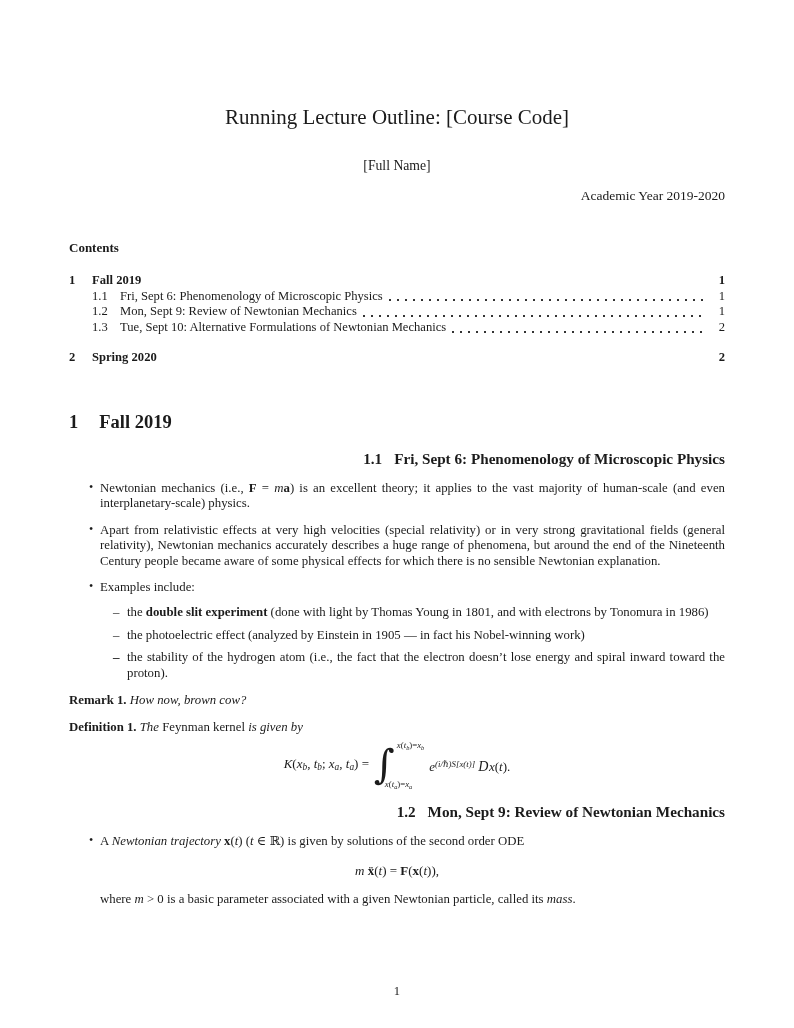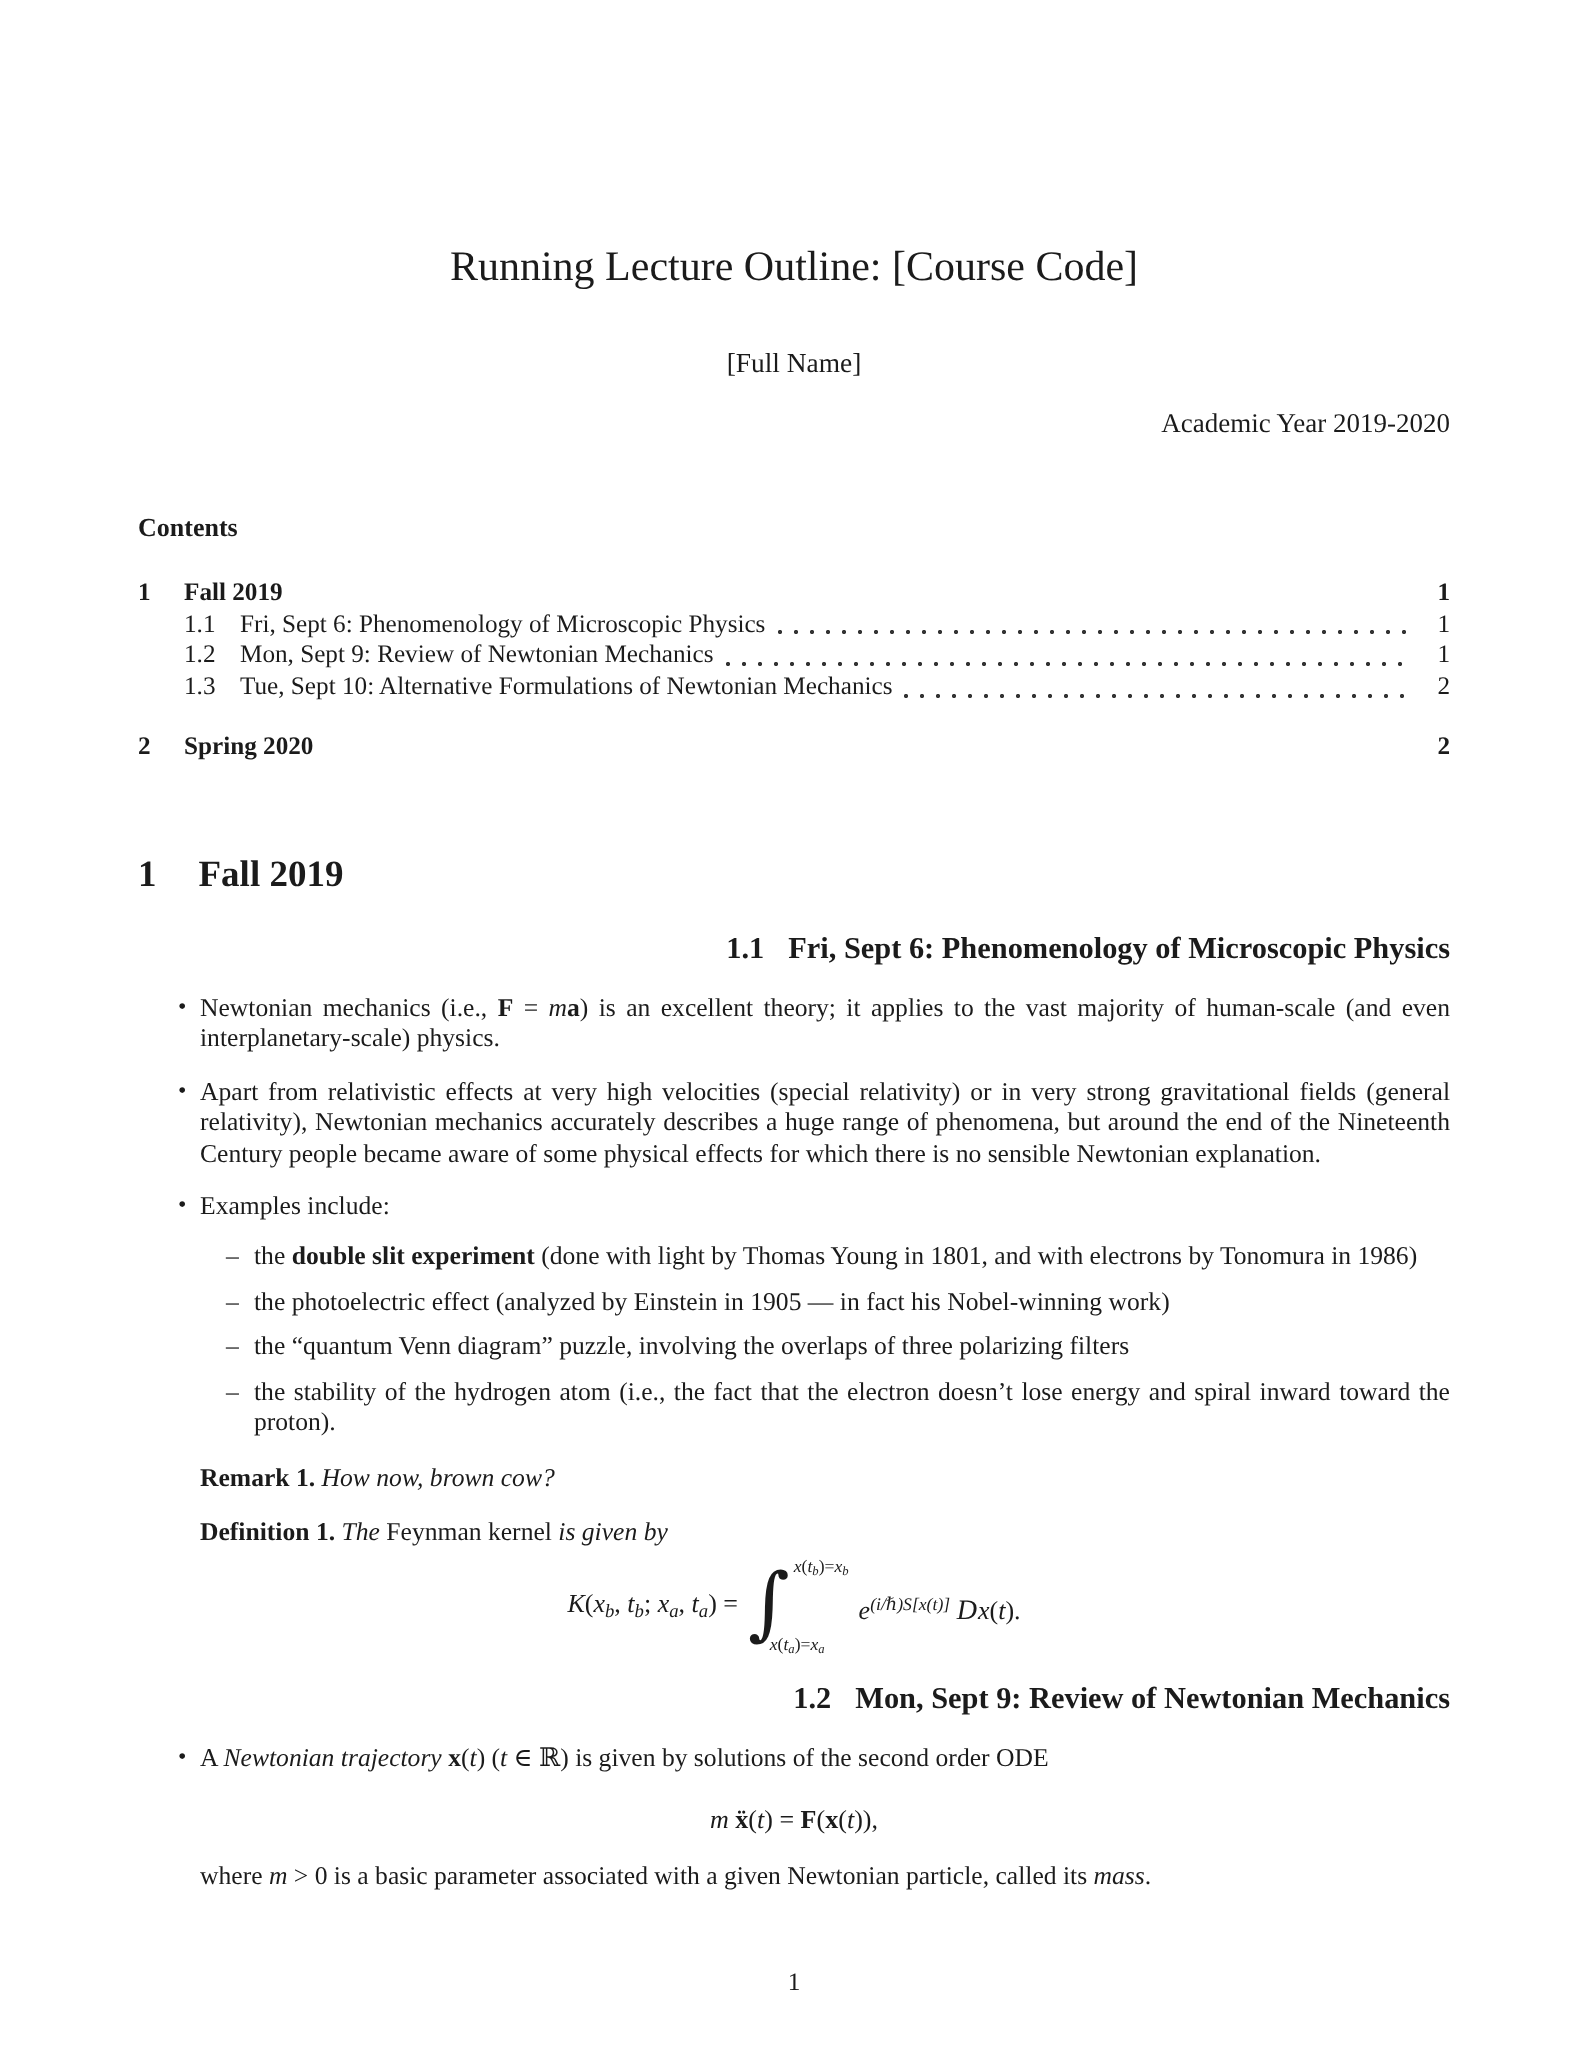--- a/index.html
+++ b/index.html
@@ -9,7 +9,7 @@
     font-size:12.8px;line-height:15.6px;overflow:hidden;position:relative;
   }
   .page{position:relative;width:794px;height:1028px;background:#fff;}
-  .content{position:absolute;left:69px;top:16px;width:656px;}
+  .content{position:absolute;left:69px;top:0;width:656px;}
 
   .doc-title{margin:0;padding-top:104px;font-size:21px;font-weight:normal;text-align:center;line-height:26px;}
   .author{margin-top:27px;text-align:center;font-size:13.7px;line-height:17px;}

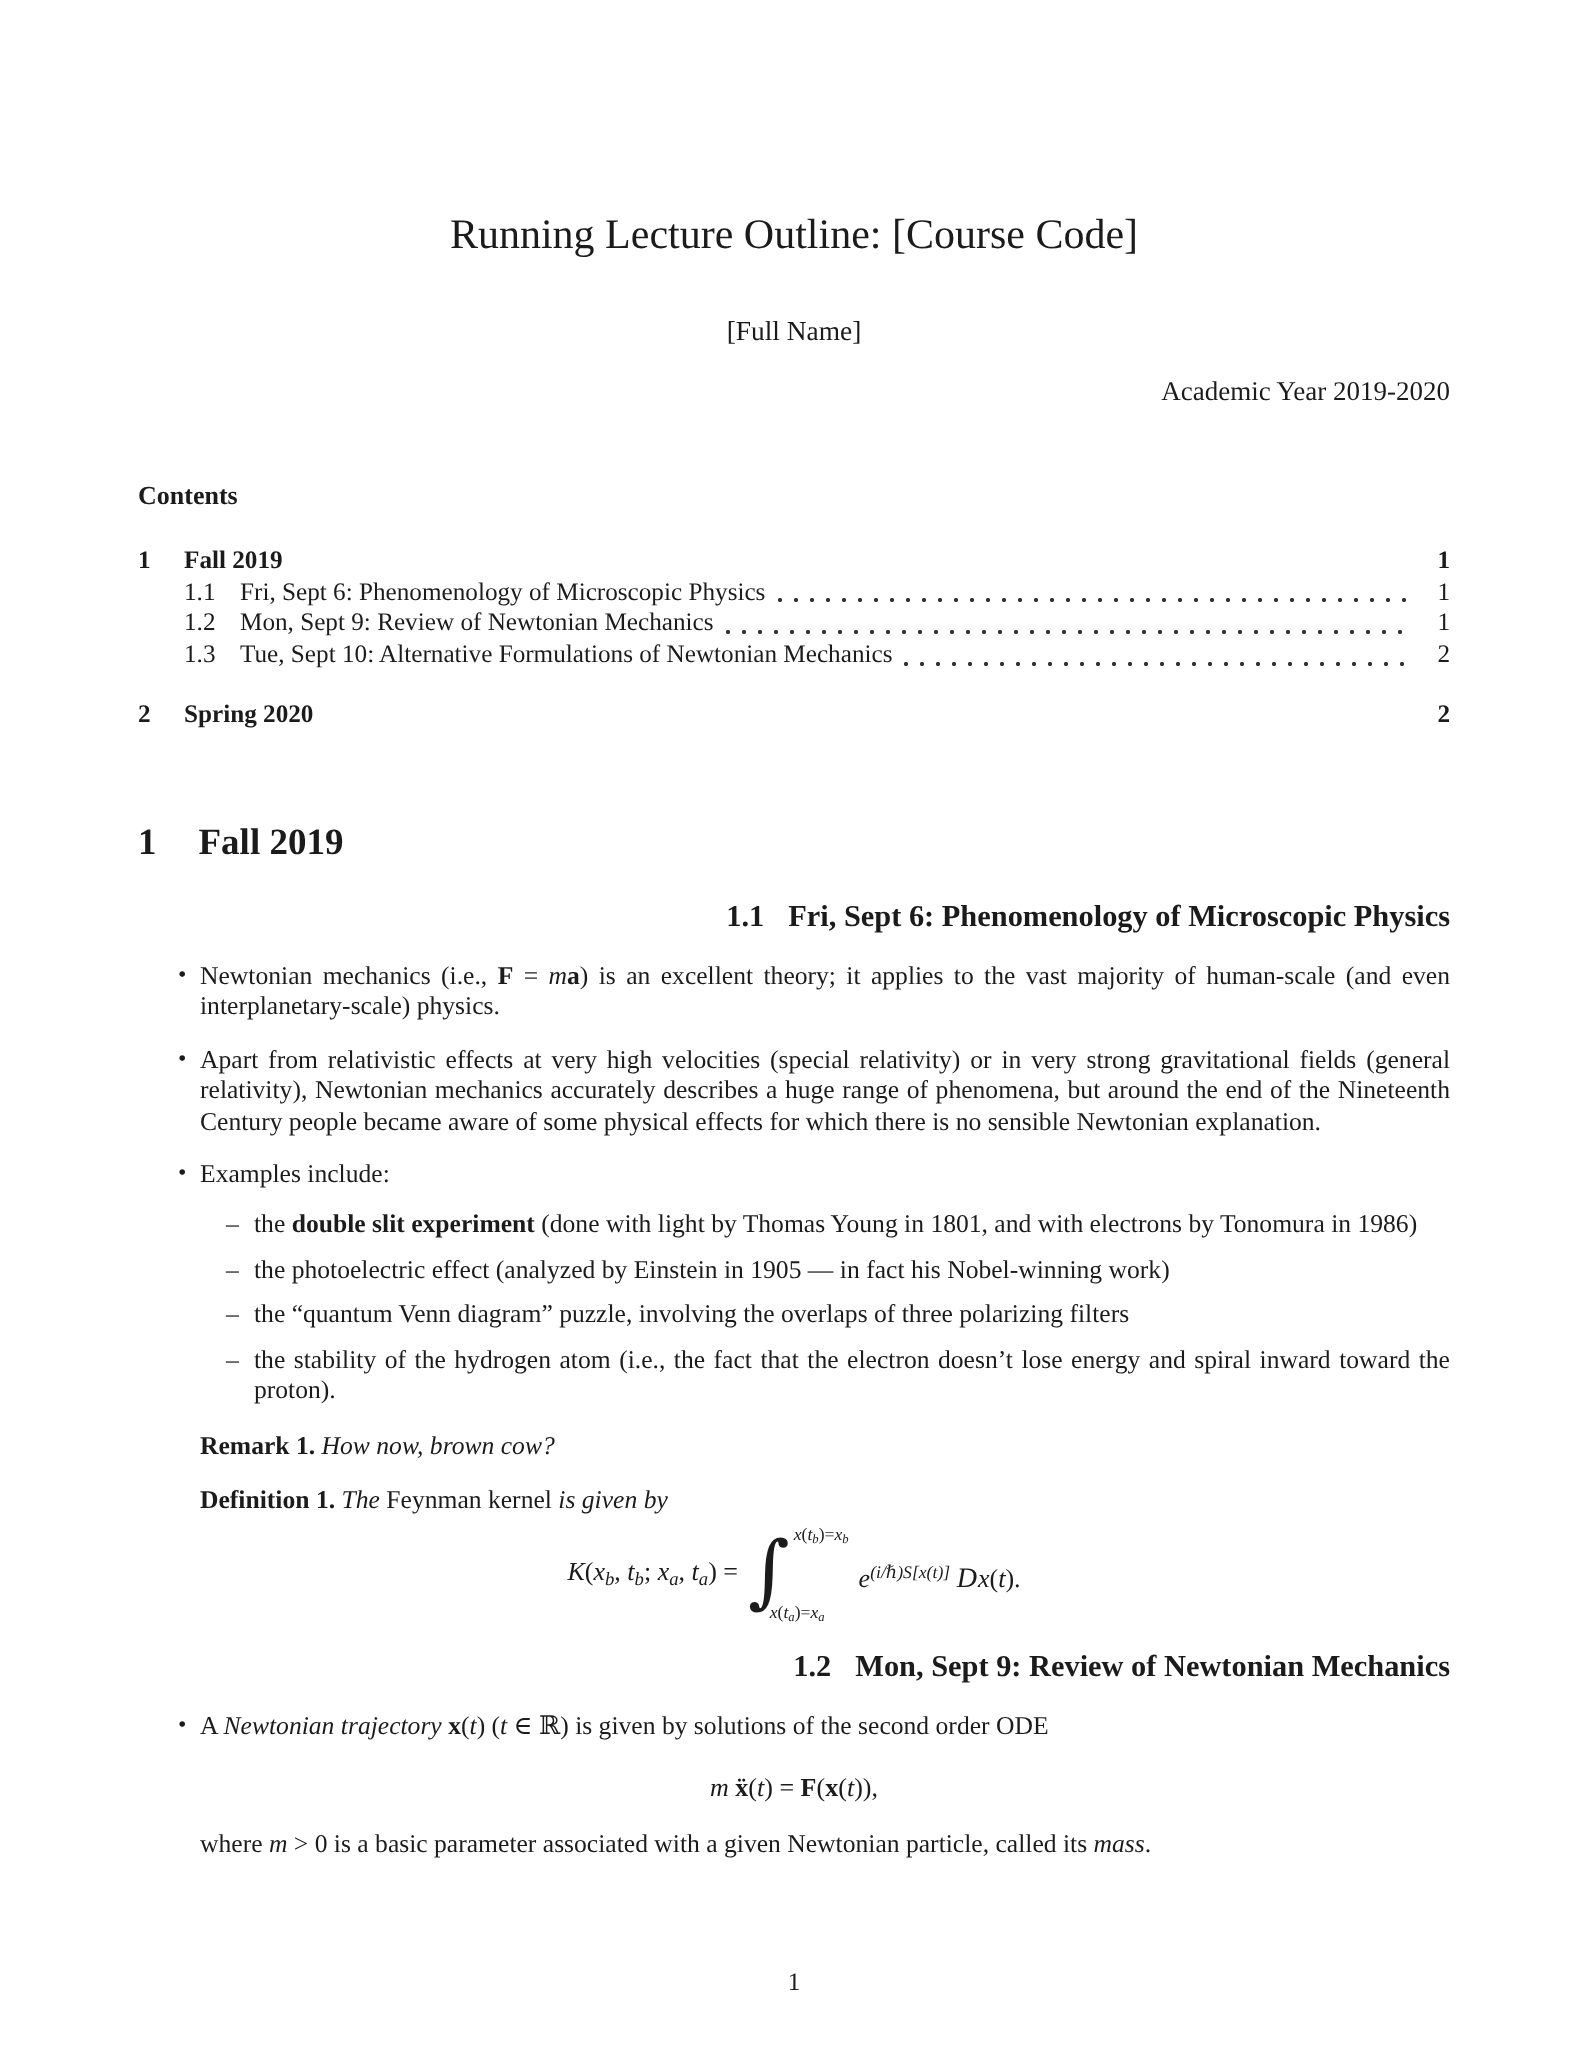--- a/index.html
+++ b/index.html
@@ -140,7 +140,6 @@
     </div>
     <div class="subitem">
       <span class="marker">–</span>
-      <span class="btext"><span class="r-n">the “quantum Venn diagram” puzzle, involving the overlaps of three polarizing filters</span></span>
     </div>
     <div class="subitem">
       <span class="marker">–</span>

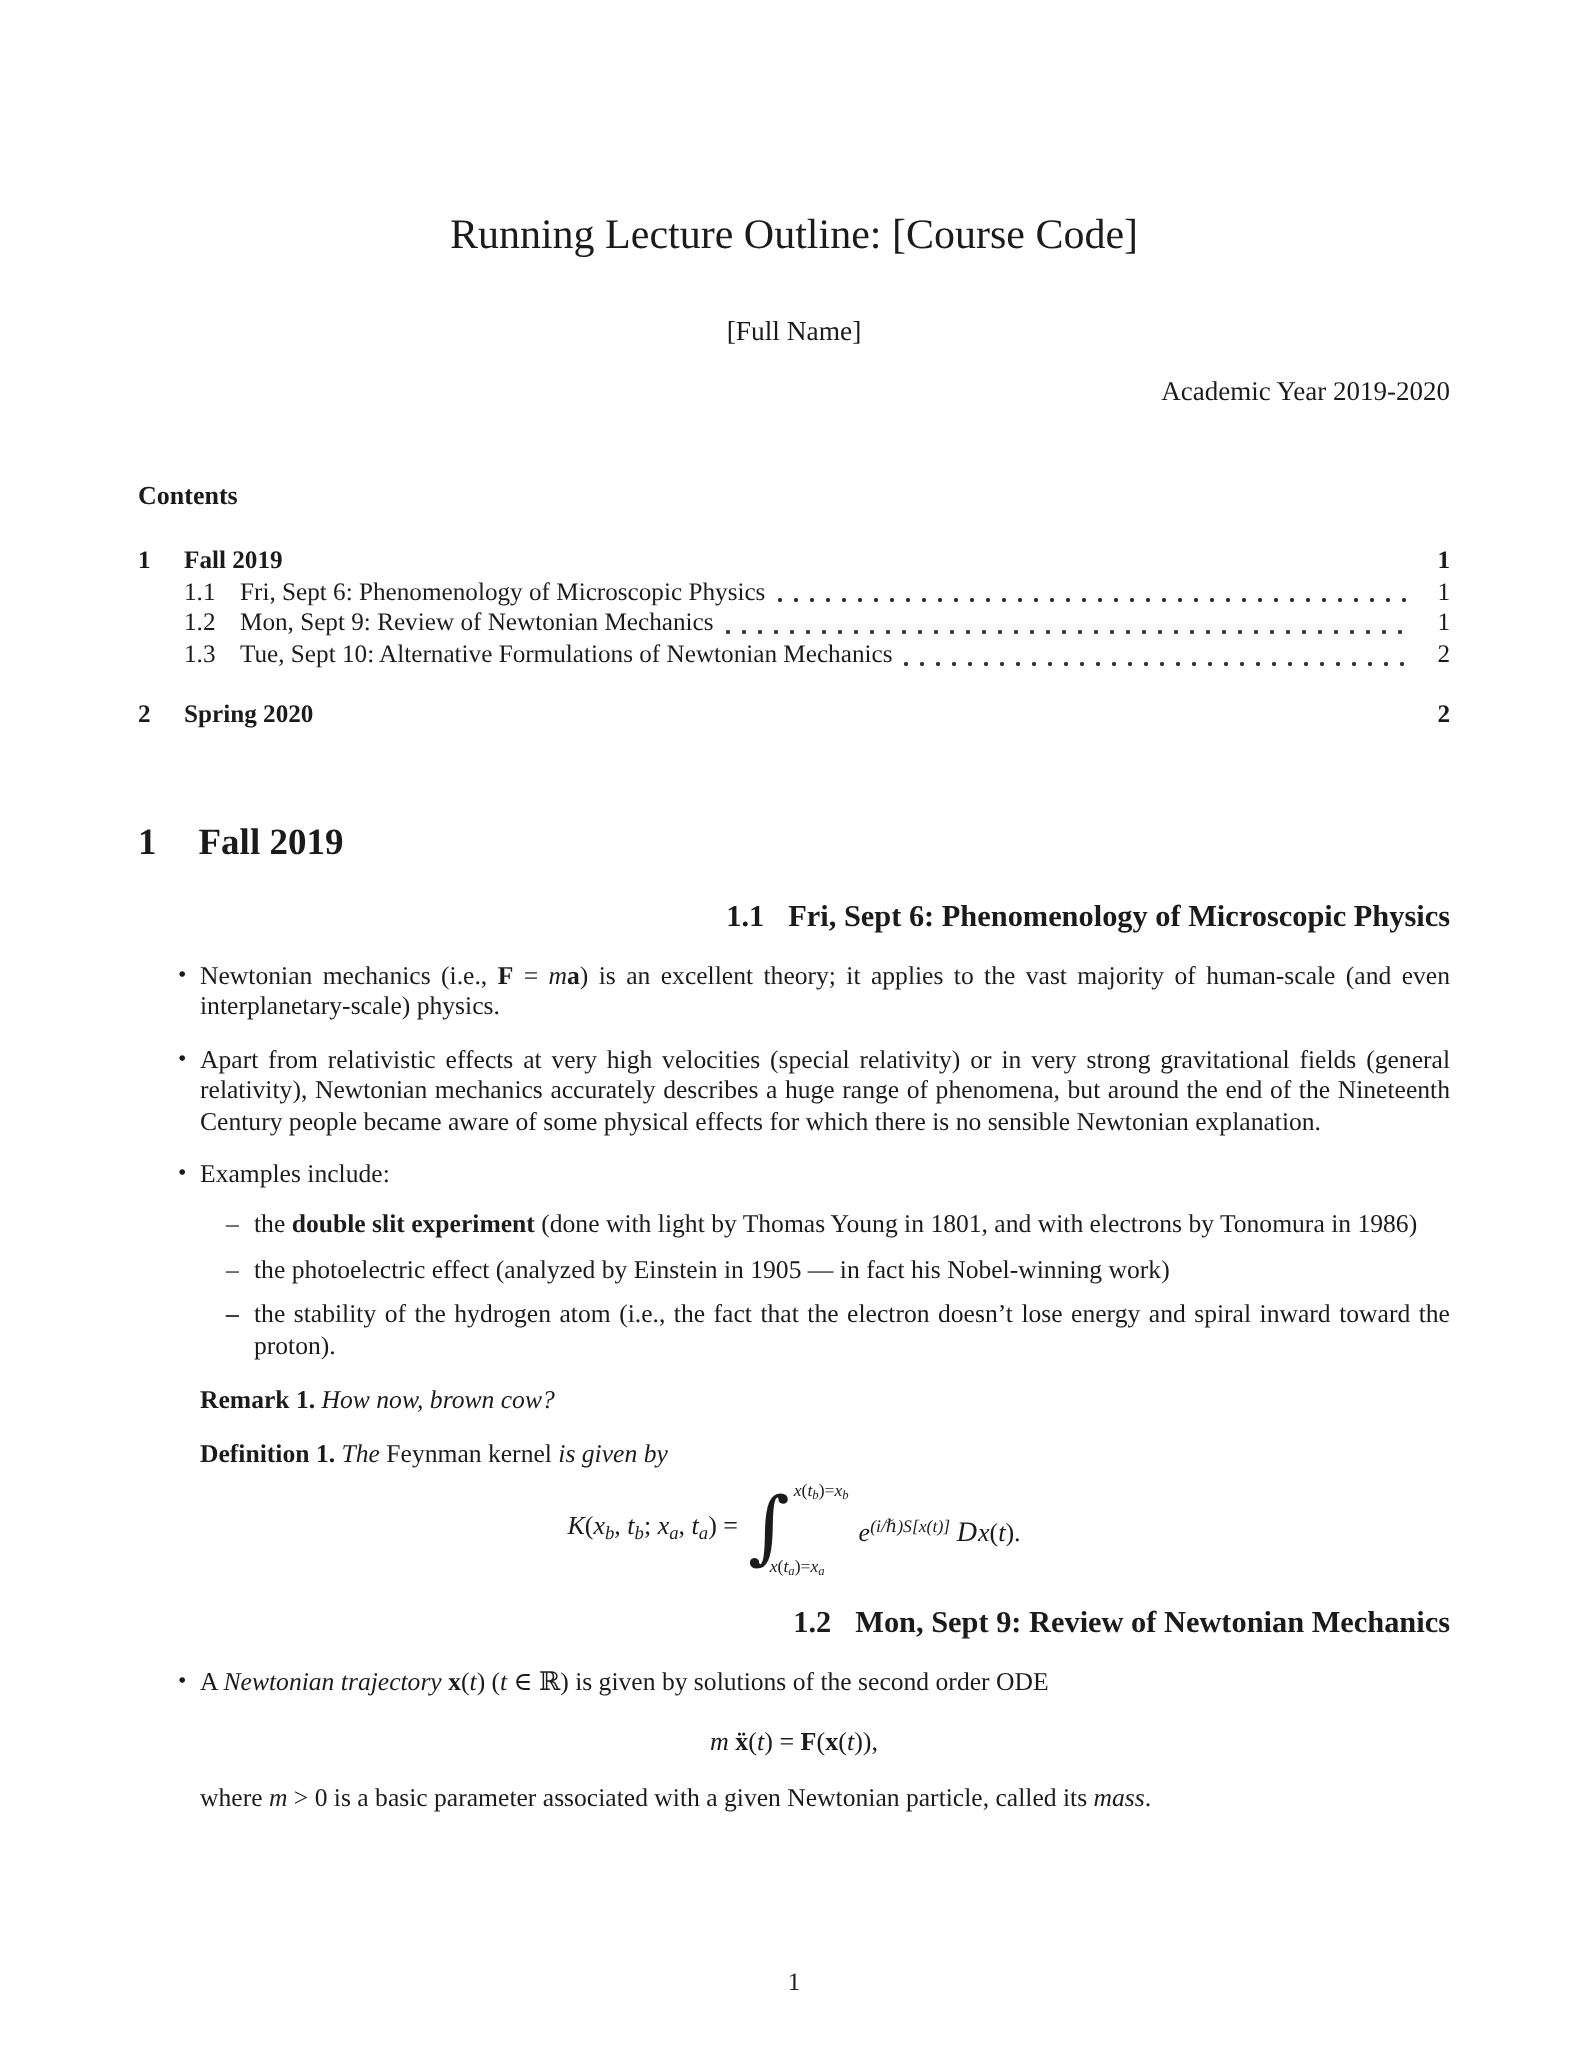--- a/index.html
+++ b/index.html
@@ -40,7 +40,7 @@
   .bullet .marker{position:absolute;left:20px;top:-1px;font-size:12px;}
   .subitem{margin-top:7px;padding-left:58px;position:relative;text-align:justify;}
   .subitem .marker{position:absolute;left:44px;top:0;}
-  .theorem{margin-top:12px;margin-left:31px;}
+  .theorem{margin-top:12px;}
   .where{margin-top:12px;margin-left:31px;text-align:justify;}
 
   .equation{margin-top:2px;display:flex;justify-content:center;align-items:center;font-size:13px;height:56px;}

